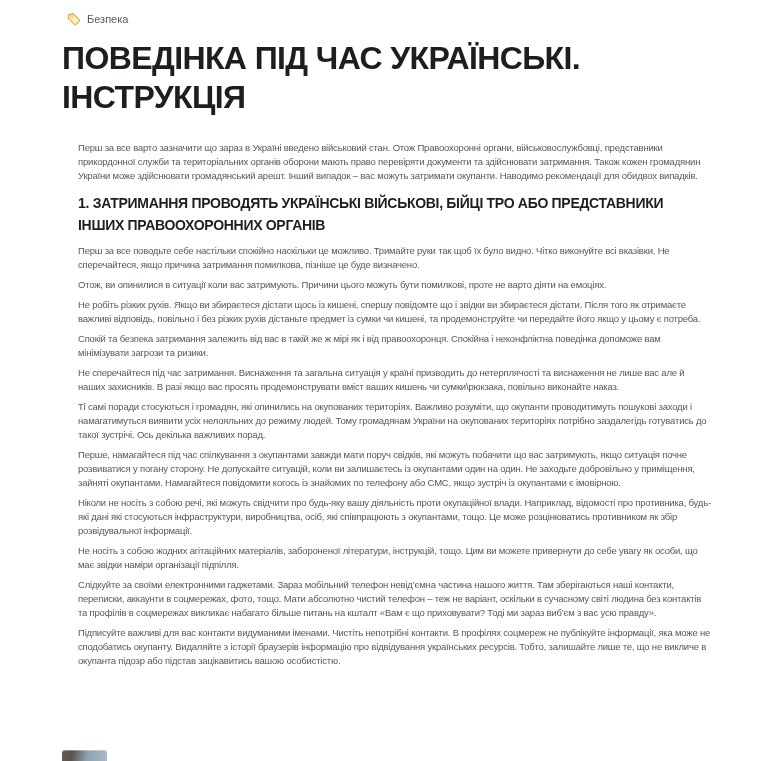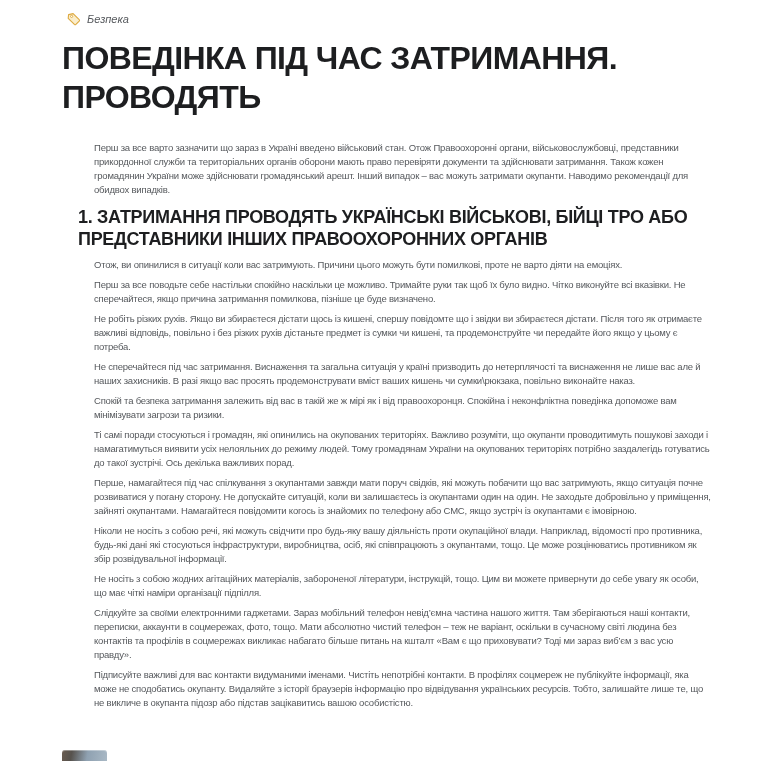--- a/index.html
+++ b/index.html
@@ -24,7 +24,6 @@
     margin-left: 5px;
     height: 14px;
     cursor: pointer;
-    font-style: italic;
   }
   .tag-row svg { display: block; }
   .tag-label {

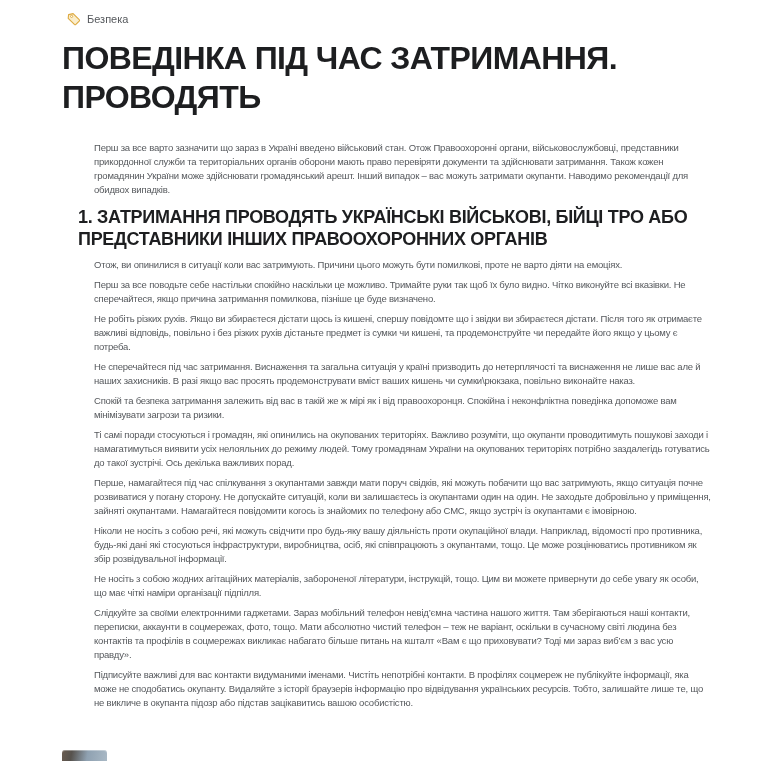--- a/index.html
+++ b/index.html
@@ -81,7 +81,7 @@
     <span class="tag-label">Безпека</span>
   </div>
 
-  <h1 class="title">ПОВЕДІНКА ПІД ЧАС ЗАТРИМАННЯ. ПРОВОДЯТЬ</h1>
+  <h1 class="title">ПОВЕДІНКА ПІД ЧАС УКРАЇНСЬКІ. ІНСТРУКЦІЯ</h1>
 
   <div class="content">
 

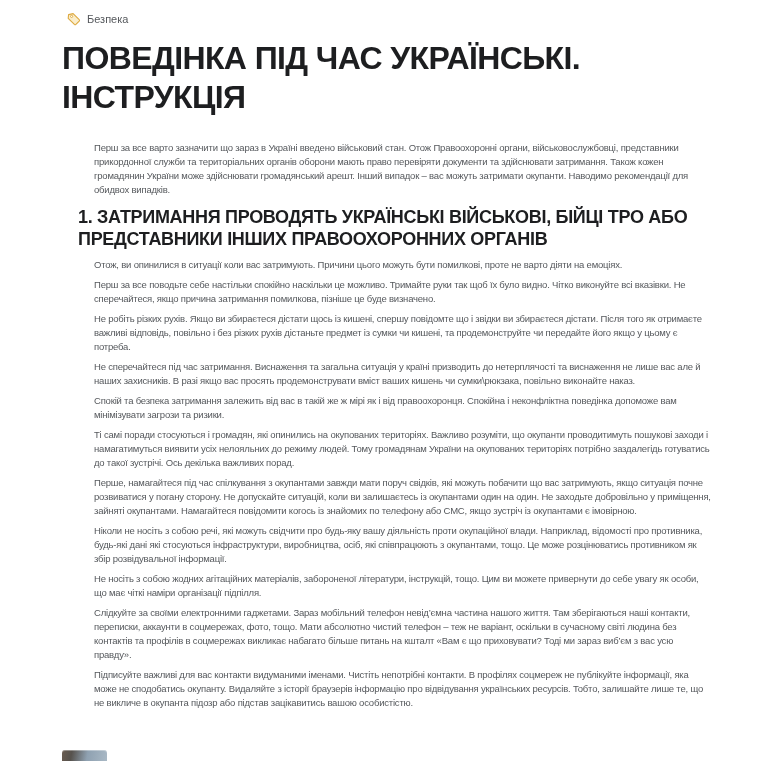--- a/index.html
+++ b/index.html
@@ -43,7 +43,7 @@
     width: 634px;
   }
   .content p {
-    margin: 0 0 6px 16px;
+    margin: 0 0 6px 0;
     font-size: 9.5px;
     line-height: 14px;
     letter-spacing: -0.2px;

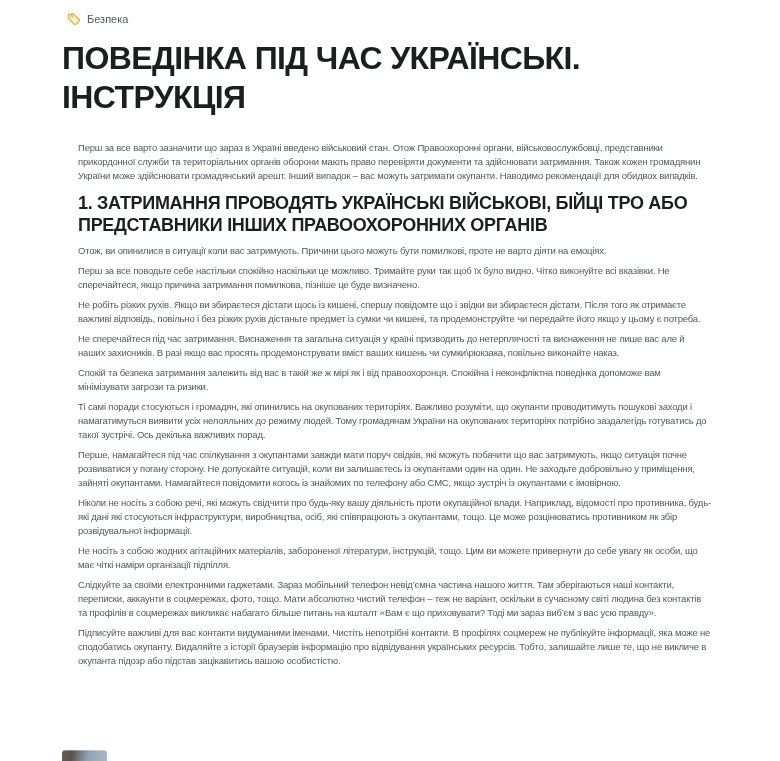--- a/index.html
+++ b/index.html
@@ -51,7 +51,7 @@
   }
   .content h2 {
     margin: 9px 0 8px 0;
-    font-size: 18px;
+    font-size: 14px;
     line-height: 22px;
     font-weight: 700;
     color: #1d1e20;

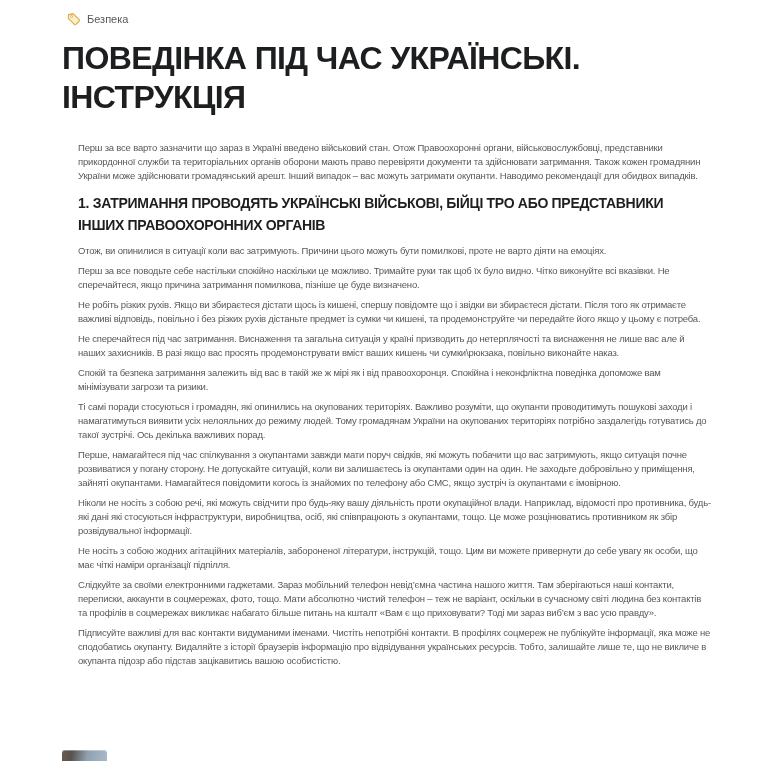--- a/index.html
+++ b/index.html
@@ -88,8 +88,8 @@
     <p>Перш за все варто зазначити що зараз в Україні введено військовий стан. Отож Правоохоронні органи, військовослужбовці, представники прикордонної служби та територіальних органів оборони мають право перевіряти документи та здійснювати затримання. Також кожен громадянин України може здійснювати громадянський арешт. Інший випадок – вас можуть затримати окупанти. Наводимо рекомендації для обидвох випадків.</p>
 
     <h2>1. ЗАТРИМАННЯ ПРОВОДЯТЬ УКРАЇНСЬКІ ВІЙСЬКОВІ, БІЙЦІ ТРО АБО ПРЕДСТАВНИКИ ІНШИХ ПРАВООХОРОННИХ ОРГАНІВ</h2>
+    <p>Перш за все поводьте себе настільки спокійно наскільки це можливо. Тримайте руки так щоб їх було видно. Чітко виконуйте всі вказівки. Не сперечайтеся, якщо причина затримання помилкова, пізніше це буде визначено.</p>
     <p>Отож, ви опинилися в ситуації коли вас затримують. Причини цього можуть бути помилкові, проте не варто діяти на емоціях.</p>
-    <p>Перш за все поводьте себе настільки спокійно наскільки це можливо. Тримайте руки так щоб їх було видно. Чітко виконуйте всі вказівки. Не сперечайтеся, якщо причина затримання помилкова, пізніше це буде визначено.</p>
     <p>Не робіть різких рухів. Якщо ви збираєтеся дістати щось із кишені, спершу повідомте що і звідки ви збираєтеся дістати. Після того як отримаєте важливі відповідь, повільно і без різких рухів дістаньте предмет із сумки чи кишені, та продемонструйте чи передайте його якщо у цьому є потреба.</p>
     <p>Не сперечайтеся під час затримання. Виснаження та загальна ситуація у країні призводить до нетерплячості та виснаження не лише вас але й наших захисників. В разі якщо вас просять продемонструвати вміст ваших кишень чи сумки\рюкзака, повільно виконайте наказ.</p>
     <p>Спокій та безпека затримання залежить від вас в такій же ж мірі як і від правоохоронця. Спокійна і неконфліктна поведінка допоможе вам мінімізувати загрози та ризики.</p>

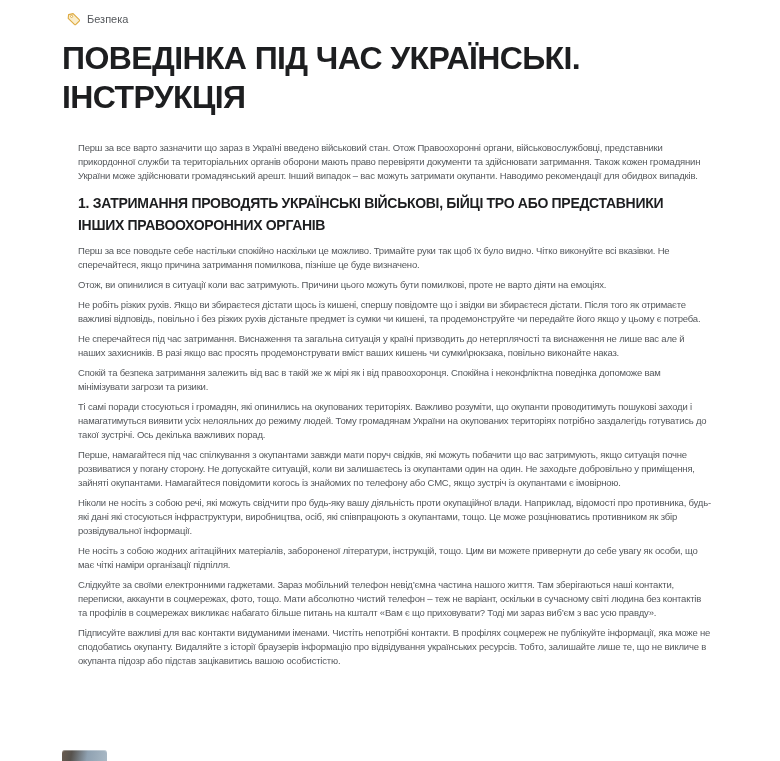--- a/index.html
+++ b/index.html
@@ -91,8 +91,8 @@
     <p>Перш за все поводьте себе настільки спокійно наскільки це можливо. Тримайте руки так щоб їх було видно. Чітко виконуйте всі вказівки. Не сперечайтеся, якщо причина затримання помилкова, пізніше це буде визначено.</p>
     <p>Отож, ви опинилися в ситуації коли вас затримують. Причини цього можуть бути помилкові, проте не варто діяти на емоціях.</p>
     <p>Не робіть різких рухів. Якщо ви збираєтеся дістати щось із кишені, спершу повідомте що і звідки ви збираєтеся дістати. Після того як отримаєте важливі відповідь, повільно і без різких рухів дістаньте предмет із сумки чи кишені, та продемонструйте чи передайте його якщо у цьому є потреба.</p>
+    <p>Спокій та безпека затримання залежить від вас в такій же ж мірі як і від правоохоронця. Спокійна і неконфліктна поведінка допоможе вам мінімізувати загрози та ризики.</p>
     <p>Не сперечайтеся під час затримання. Виснаження та загальна ситуація у країні призводить до нетерплячості та виснаження не лише вас але й наших захисників. В разі якщо вас просять продемонструвати вміст ваших кишень чи сумки\рюкзака, повільно виконайте наказ.</p>
-    <p>Спокій та безпека затримання залежить від вас в такій же ж мірі як і від правоохоронця. Спокійна і неконфліктна поведінка допоможе вам мінімізувати загрози та ризики.</p>
 
     <p>Ті самі поради стосуються і громадян, які опинились на окупованих територіях. Важливо розуміти, що окупанти проводитимуть пошукові заходи і намагатимуться виявити усіх нелояльних до режиму людей. Тому громадянам України на окупованих територіях потрібно заздалегідь готуватись до такої зустрічі. Ось декілька важливих порад.</p>
     <p>Перше, намагайтеся під час спілкування з окупантами завжди мати поруч свідків, які можуть побачити що вас затримують, якщо ситуація почне розвиватися у погану сторону. Не допускайте ситуацій, коли ви залишаєтесь із окупантами один на один. Не заходьте добровільно у приміщення, зайняті окупантами. Намагайтеся повідомити когось із знайомих по телефону або СМС, якщо зустріч із окупантами є імовірною.</p>

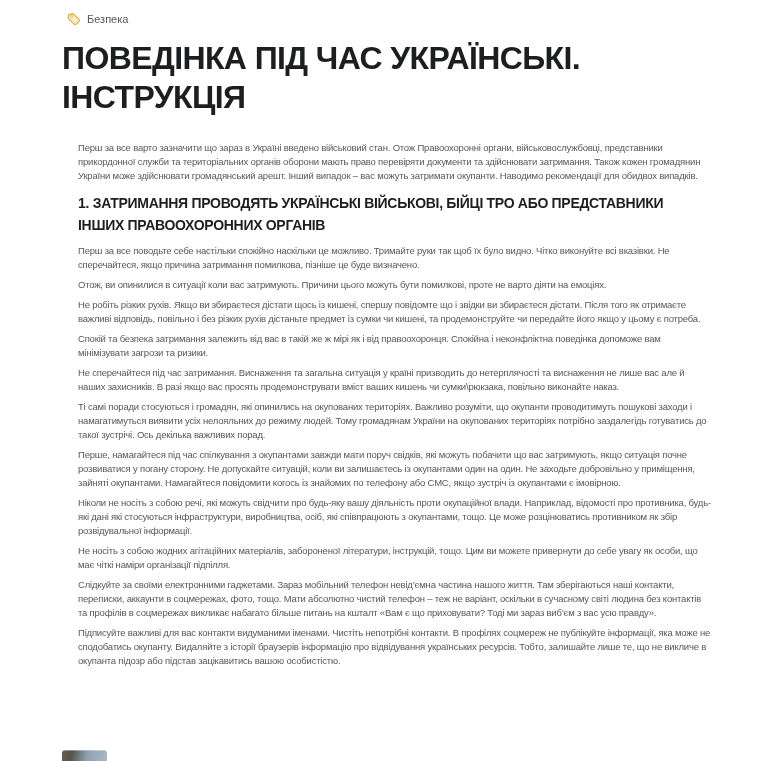--- a/index.html
+++ b/index.html
@@ -97,7 +97,7 @@
     <p>Ті самі поради стосуються і громадян, які опинились на окупованих територіях. Важливо розуміти, що окупанти проводитимуть пошукові заходи і намагатимуться виявити усіх нелояльних до режиму людей. Тому громадянам України на окупованих територіях потрібно заздалегідь готуватись до такої зустрічі. Ось декілька важливих порад.</p>
     <p>Перше, намагайтеся під час спілкування з окупантами завжди мати поруч свідків, які можуть побачити що вас затримують, якщо ситуація почне розвиватися у погану сторону. Не допускайте ситуацій, коли ви залишаєтесь із окупантами один на один. Не заходьте добровільно у приміщення, зайняті окупантами. Намагайтеся повідомити когось із знайомих по телефону або СМС, якщо зустріч із окупантами є імовірною.</p>
     <p>Ніколи не носіть з собою речі, які можуть свідчити про будь-яку вашу діяльність проти окупаційної влади. Наприклад, відомості про противника, будь-які дані які стосуються інфраструктури, виробництва, осіб, які співпрацюють з окупантами, тощо. Це може розцінюватись противником як збір розвідувальної інформації.</p>
-    <p>Не носіть з собою жодних агітаційних матеріалів, забороненої літератури, інструкцій, тощо. Цим ви можете привернути до себе увагу як особи, що має чіткі наміри організації підпілля.</p>
+    <p>Не носіть з собою жодних агітаційних матеріалів, забороненої літератури, інструкцій, тощо. Цим ви можете привернути до себе увагу як особи, що має звідки наміри організації підпілля.</p>
     <p>Слідкуйте за своїми електронними гаджетами. Зараз мобільний телефон невід’ємна частина нашого життя. Там зберігаються наші контакти, переписки, аккаунти в соцмережах, фото, тощо. Мати абсолютно чистий телефон – теж не варіант, оскільки в сучасному світі людина без контактів та профілів в соцмережах викликає набагато більше питань на кшталт «Вам є що приховувати? Тоді ми зараз виб’єм з вас усю правду».</p>
     <p>Підписуйте важливі для вас контакти видуманими іменами. Чистіть непотрібні контакти. В профілях соцмереж не публікуйте інформації, яка може не сподобатись окупанту. Видаляйте з історії браузерів інформацію про відвідування українських ресурсів. Тобто, залишайте лише те, що не викличе в окупанта підозр або підстав зацікавитись вашою особистістю.</p>
 

